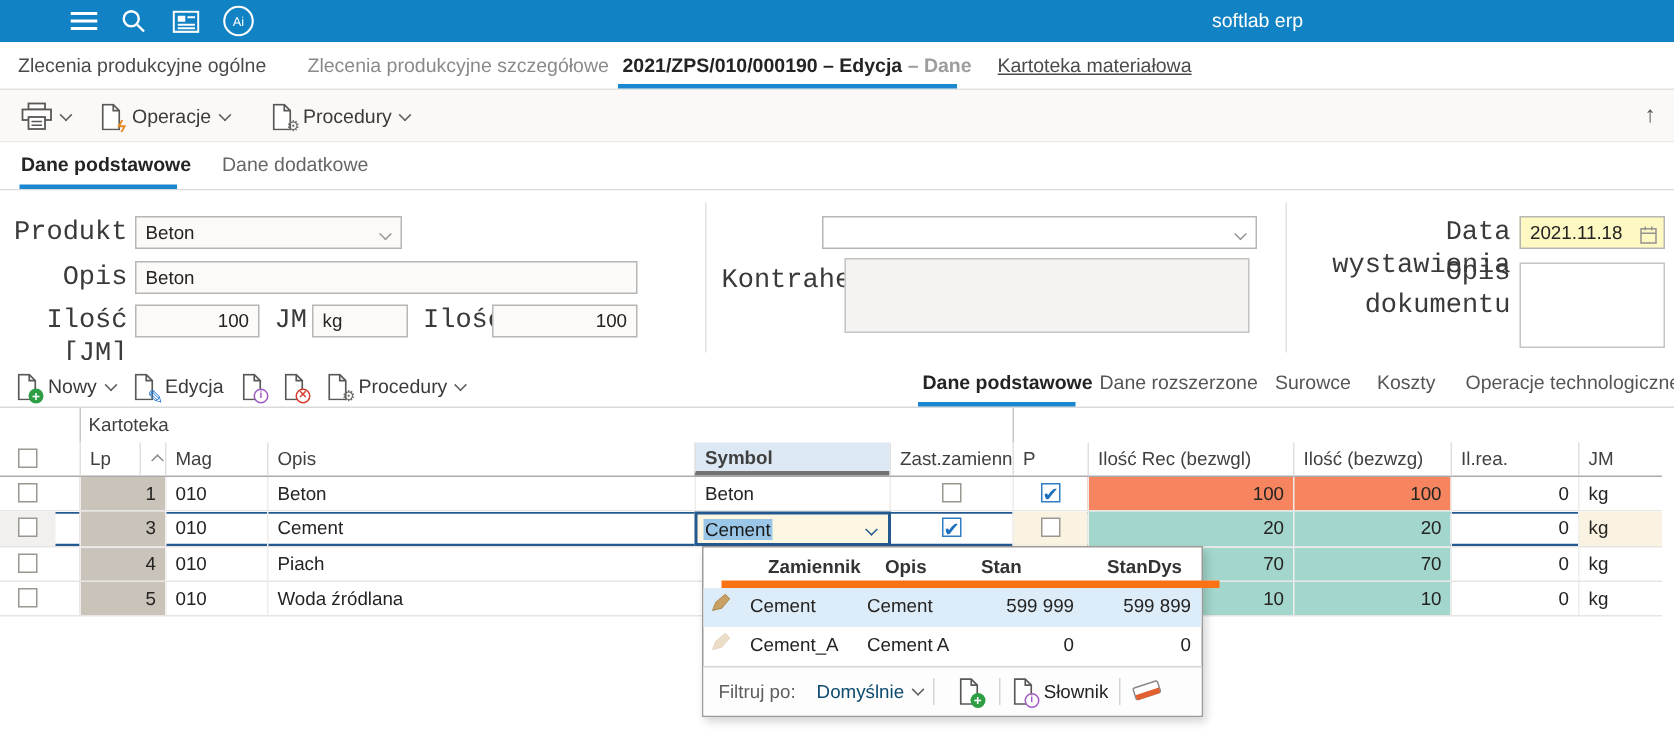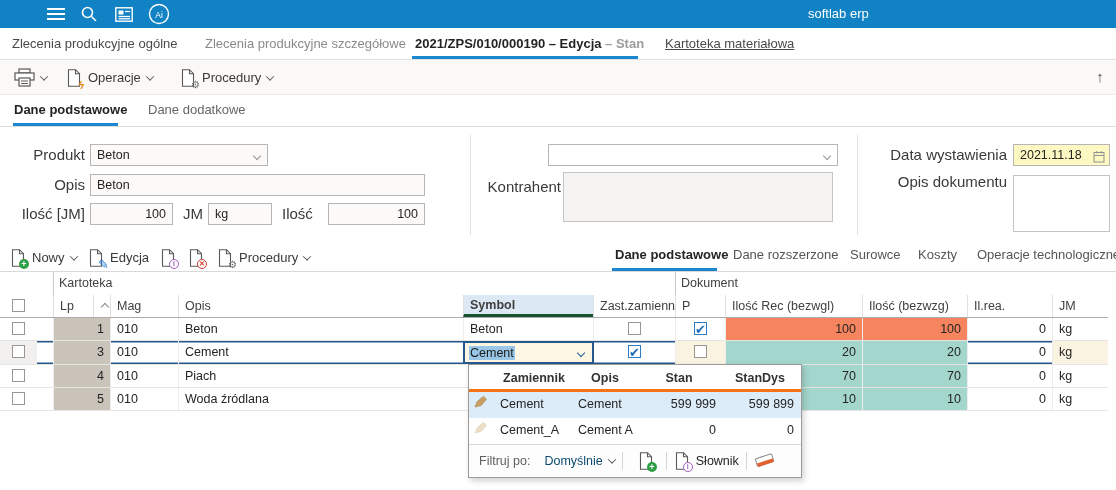--- a/index.html
+++ b/index.html
@@ -154,7 +154,7 @@
   <div class="maintabs">
     <div class="mtab" style="left:12px;width:175px;">Zlecenia produkcyjne ogólne</div>
     <div class="mtab dim" style="left:205px;width:206px;">Zlecenia produkcyjne szczegółowe</div>
-    <div class="mtab active" style="left:415px;width:234px;"><span>2021/ZPS/010/000190 – Edycja</span><span class="suffix"> – Stan</span></div>
+    <div class="mtab active" style="left:415px;width:234px;"><span>2021/ZPS/010/000190 – Edycja</span><span class="suffix"> – Dane</span></div>
     <div class="mtab" style="left:665px;width:150px;text-decoration:underline;">Kartoteka materiałowa</div>
     <div class="mtab-underline"></div>
   </div>

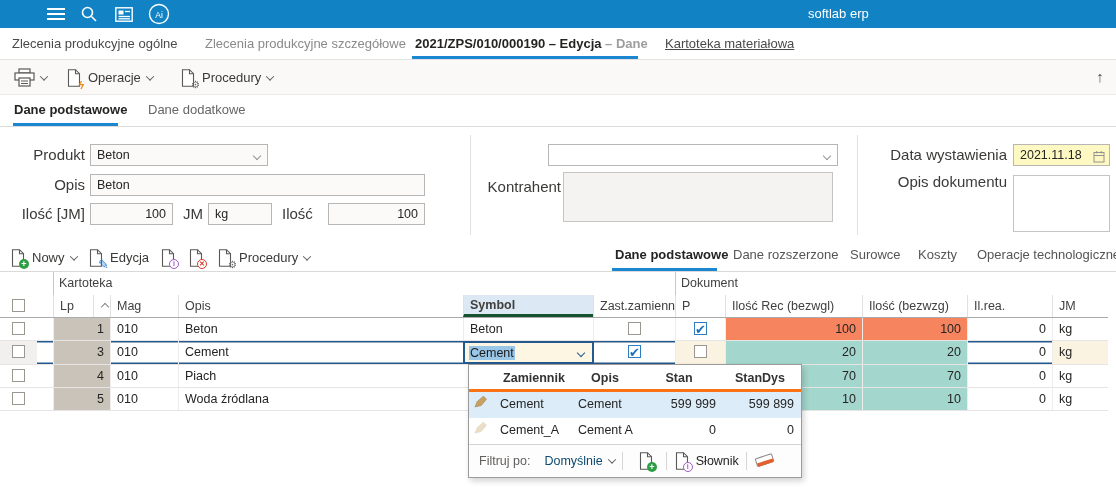--- a/index.html
+++ b/index.html
@@ -34,7 +34,7 @@
 
   
   .form { position:absolute; left:0; top:127px; width:1116px; height:113px; background:#fff; }
-  .flabel { position:absolute; font-size:15px; color:#3b3a39; text-align:right; line-height:22px; }
+  .flabel { position:absolute; font-size:18px; color:#3b3a39; text-align:right; line-height:22px;font-family:Liberation Mono, monospace; }
   .finput { position:absolute; height:22px; border:1px solid #b8b6b4; background:#fbfaf9; font-size:12.5px; line-height:20px; padding:0 6px; color:#252423; }
   .finput.num { text-align:right; }
   .fchev { position:absolute; top:8px; width:6px; height:6px; border-right:1.3px solid #979593; border-bottom:1.3px solid #979593; transform:rotate(45deg); }

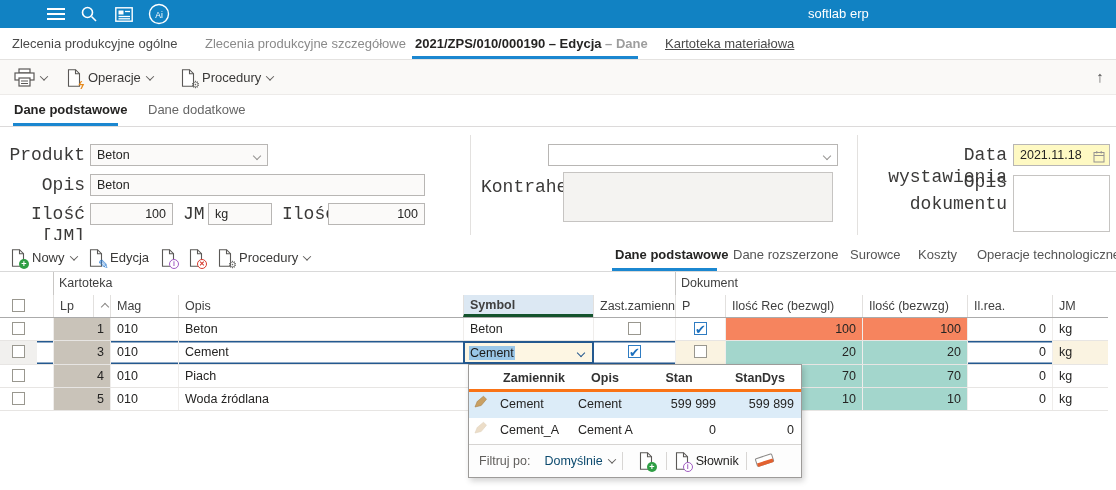--- a/index.html
+++ b/index.html
@@ -304,7 +304,6 @@
       <div class="groupline" style="left:53px;"></div>
       <div class="groupline" style="left:675px;"></div>
       <div class="gcell" style="left:53px;width:200px;">Kartoteka</div>
-      <div class="gcell" style="left:675px;width:200px;">Dokument</div>
     </div>
 
     <div class="ghead-cols">

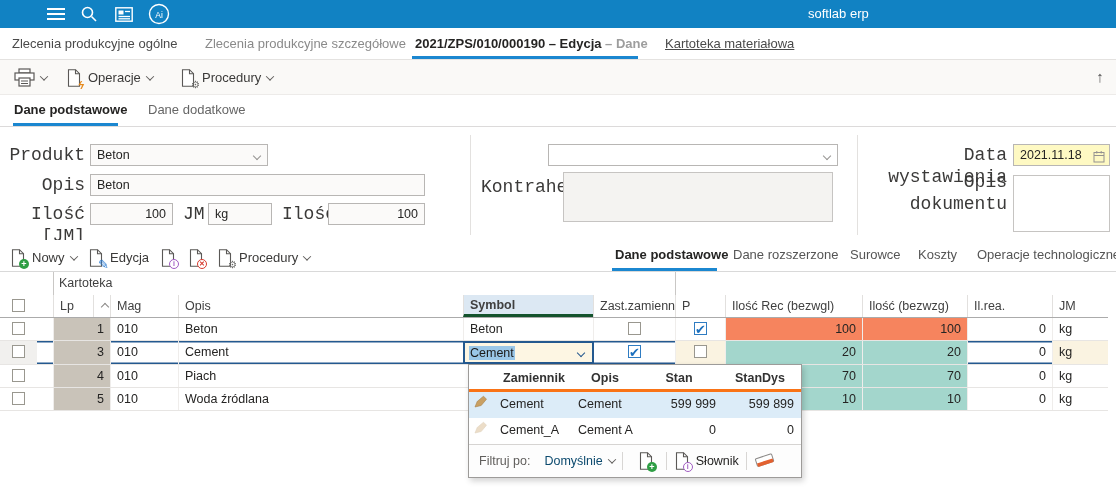--- a/index.html
+++ b/index.html
@@ -83,7 +83,7 @@
   .c-jm{left:1052px;width:56px}
 
   .groupline { position:absolute; top:0; width:1px; height:46px; background:#c9c7c5; }
-  .symhead { background:#dce8f3; font-weight:bold; border-bottom:3px solid #14532d; line-height:20px; }
+  .symhead { background:#dce8f3; font-weight:bold; border-bottom:3px solid #737373; line-height:20px; }
 
   .cb { position:relative; width:13px; height:13px; border:1px solid #99978f; background:#fff; margin:4px auto 0 auto; }
   .cb.checked { border-color:#2f7cc2; }

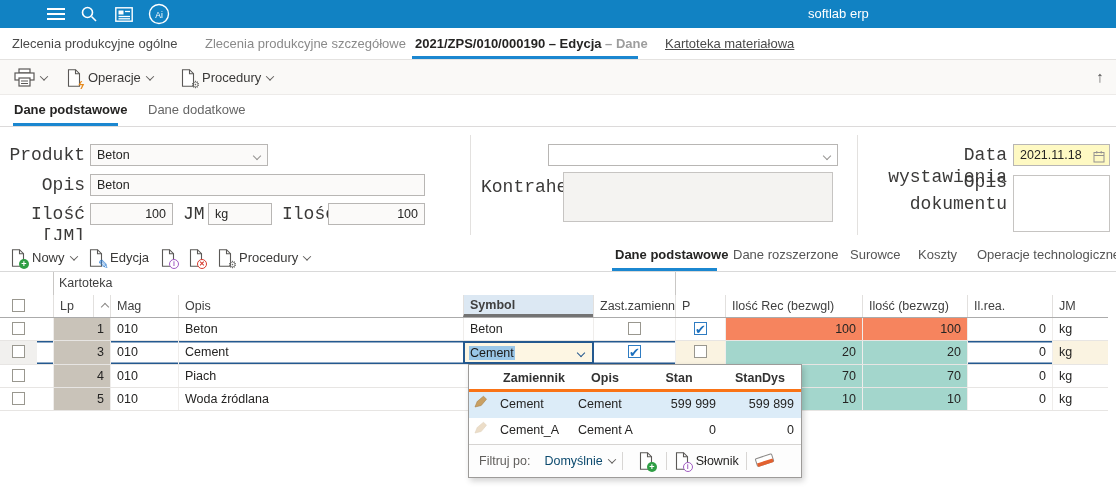--- a/index.html
+++ b/index.html
@@ -98,7 +98,7 @@
 
   
   .dd { position:absolute; left:468px; top:364px; width:334px; height:114px; background:#fff; border:1px solid #9d9b99; box-shadow:2px 3px 6px rgba(0,0,0,.18); z-index:10; }
-  .dd-head { position:absolute; left:0; top:0; width:100%; height:27px; border-bottom:3px solid #f97316;text-align:center; }
+  .dd-head { position:absolute; left:12px; top:0; width:100%; height:27px; border-bottom:5px solid #f97316; }
   .dd-cell { position:absolute; top:0; height:100%; font-size:12.5px; line-height:26px; padding:0 5px; white-space:nowrap; overflow:hidden; }
   .dd-head .dd-cell { font-weight:bold; color:#333; }
   .dd-row { position:absolute; left:0; width:100%; height:26px; cursor:pointer; }

